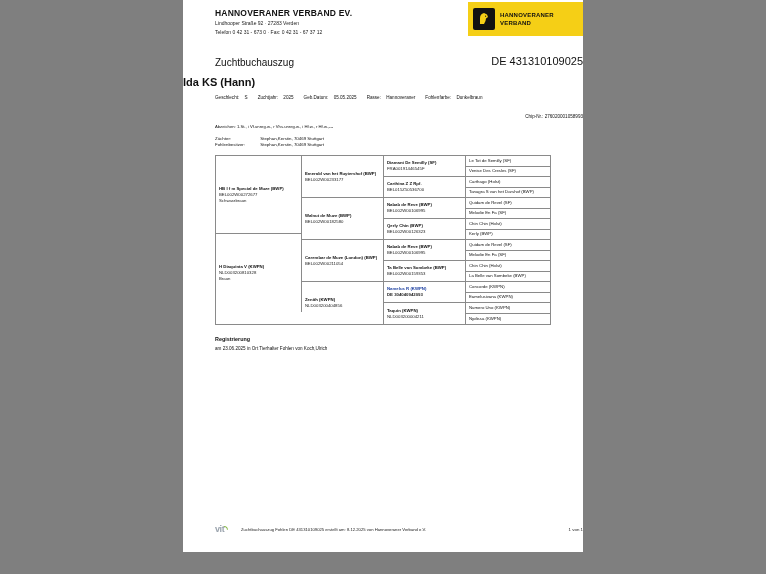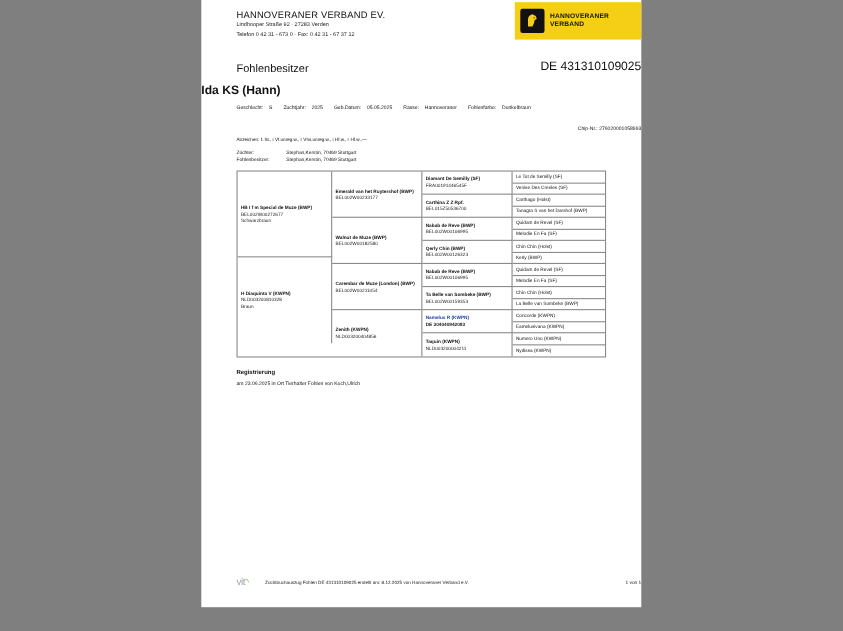--- a/index.html
+++ b/index.html
@@ -27,7 +27,7 @@
     position:absolute;left:32px;top:8px;width:250px;
   }
   .hdr-title{
-    font-size:8.5px;font-weight:normal;color:#111;letter-spacing:.2px;
+    font-size:8.5px;font-weight:bold;color:#111;letter-spacing:.2px;
     line-height:11px;
   }
   .hdr-line{

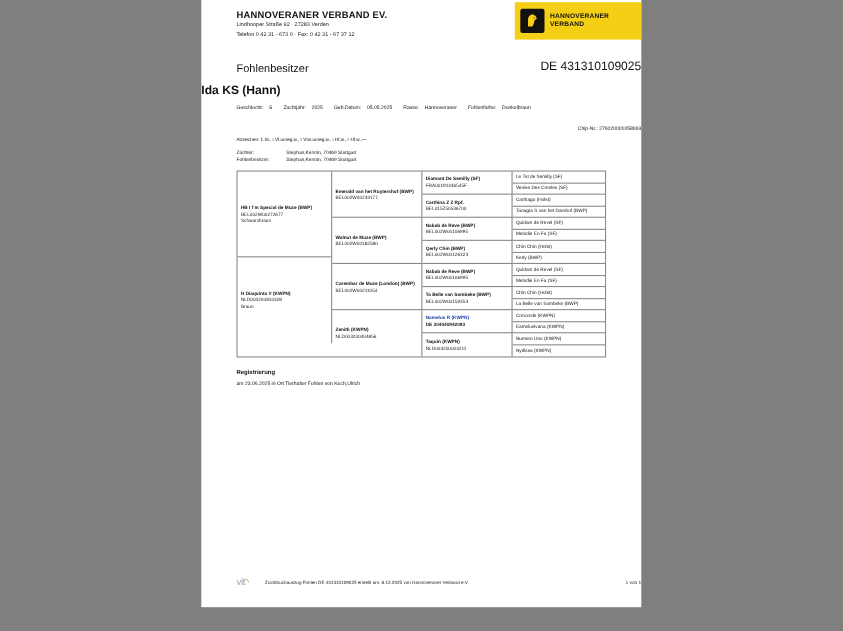--- a/index.html
+++ b/index.html
@@ -170,7 +170,7 @@
     </div>
   </div>
 
-  <div class="doc-title">Fohlenbesitzer</div>
+  <div class="doc-title">Zuchtbuchauszug</div>
   <div class="doc-id">DE 431310109025</div>
   <div class="horse-name">Ida KS (Hann)</div>
 

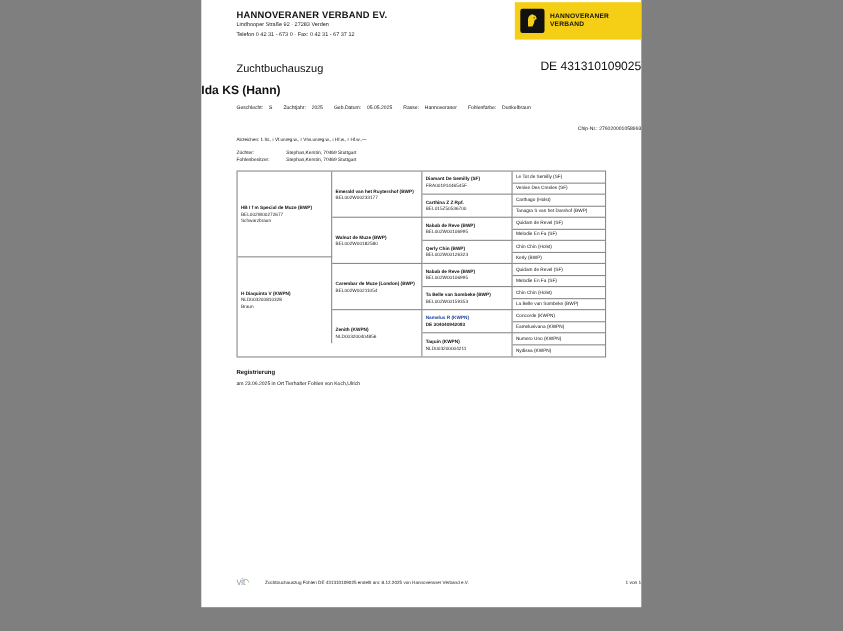--- a/index.html
+++ b/index.html
@@ -133,7 +133,7 @@
   
   .foot-logo{
     position:absolute;left:32px;bottom:18px;
-    font-size:9px;font-weight:normal;color:#9aa3ad;letter-spacing:-.4px;
+    font-size:9px;font-weight:bold;color:#9aa3ad;letter-spacing:-.4px;
   }
   .foot-logo .dot{color:#7fb539;}
   .foot-text{

